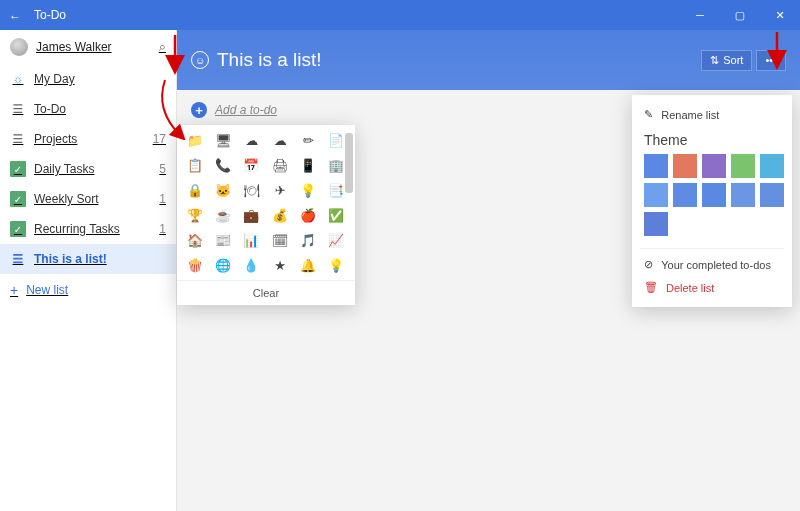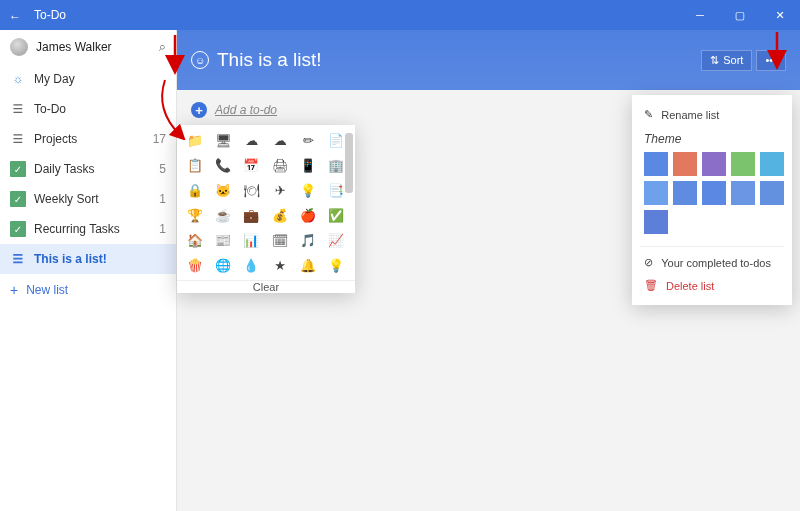--- a/index.html
+++ b/index.html
@@ -13,7 +13,7 @@
 
 
 .layout { display: flex; height: calc(100% - 30px); }
-.sidebar { width: 177px; background: #fff; border-right: 1px solid #e5e5e5; display: flex; flex-direction: column; }
+.sidebar { width: 177px; background: #fff; border-right: 1px solid #e5e5e5; display: flex; flex-direction: column; text-decoration: underline; }
 .main { flex: 1; background: #f3f3f3; position: relative; }
 
 

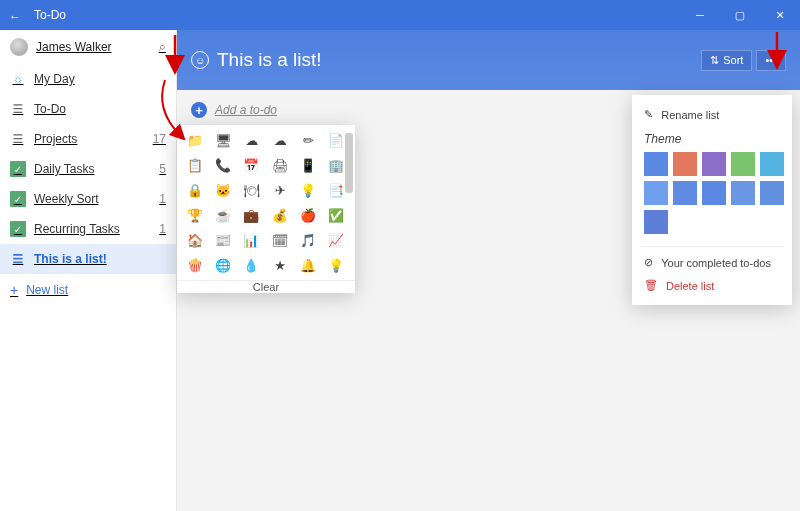--- a/index.html
+++ b/index.html
@@ -58,7 +58,7 @@
 .ctxmenu { position: absolute; right: 8px; top: 95px; width: 160px; background: #fff; box-shadow: 0 4px 20px rgba(0,0,0,0.2); padding: 8px; z-index: 5; font-size: 11px; }
 .ctx-row { display: flex; align-items: center; gap: 8px; padding: 5px 4px; color: #444; cursor: pointer; }
 .ctx-row.delete { color: #d13438; }
-.ctx-label { font-size: 12px; color: #444; padding: 6px 4px 4px; font-style: italic; }
+.ctx-label { font-size: 14px; color: #444; padding: 6px 4px 4px; }
 .swatches { display: grid; grid-template-columns: repeat(5, 1fr); gap: 5px; padding: 2px 4px 8px; }
 .swatch { width: 24px; height: 24px; cursor: pointer; }
 .ctx-divider { height: 1px; background: #eee; margin: 4px 0; }

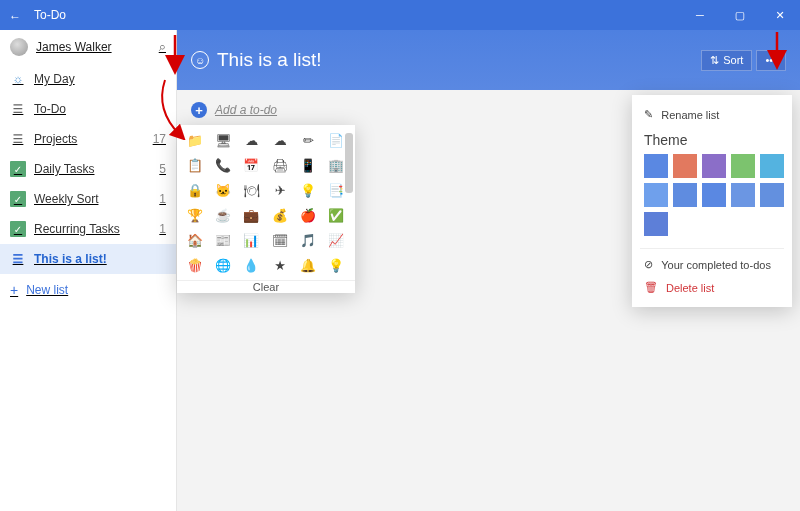--- a/index.html
+++ b/index.html
@@ -52,7 +52,7 @@
 .emoji-grid { height: 155px; overflow-y: hidden; padding: 8px 6px; display: grid; grid-template-columns: repeat(6, 1fr); gap: 10px 4px; position: relative; }
 .emoji-cell { font-size: 13px; text-align: center; color: #444; cursor: pointer; }
 .emoji-scroll { position: absolute; right: 2px; top: 8px; width: 8px; height: 60px; background: #cdcdcd; border-radius: 3px; }
-.emoji-clear { border-top: 1px solid #eee; text-align: center; font-size: 11px; color: #555; cursor: pointer; }
+.emoji-clear { border-top: 1px solid #eee; text-align: center; padding: 6px; font-size: 11px; color: #555; cursor: pointer; }
 
 
 .ctxmenu { position: absolute; right: 8px; top: 95px; width: 160px; background: #fff; box-shadow: 0 4px 20px rgba(0,0,0,0.2); padding: 8px; z-index: 5; font-size: 11px; }

